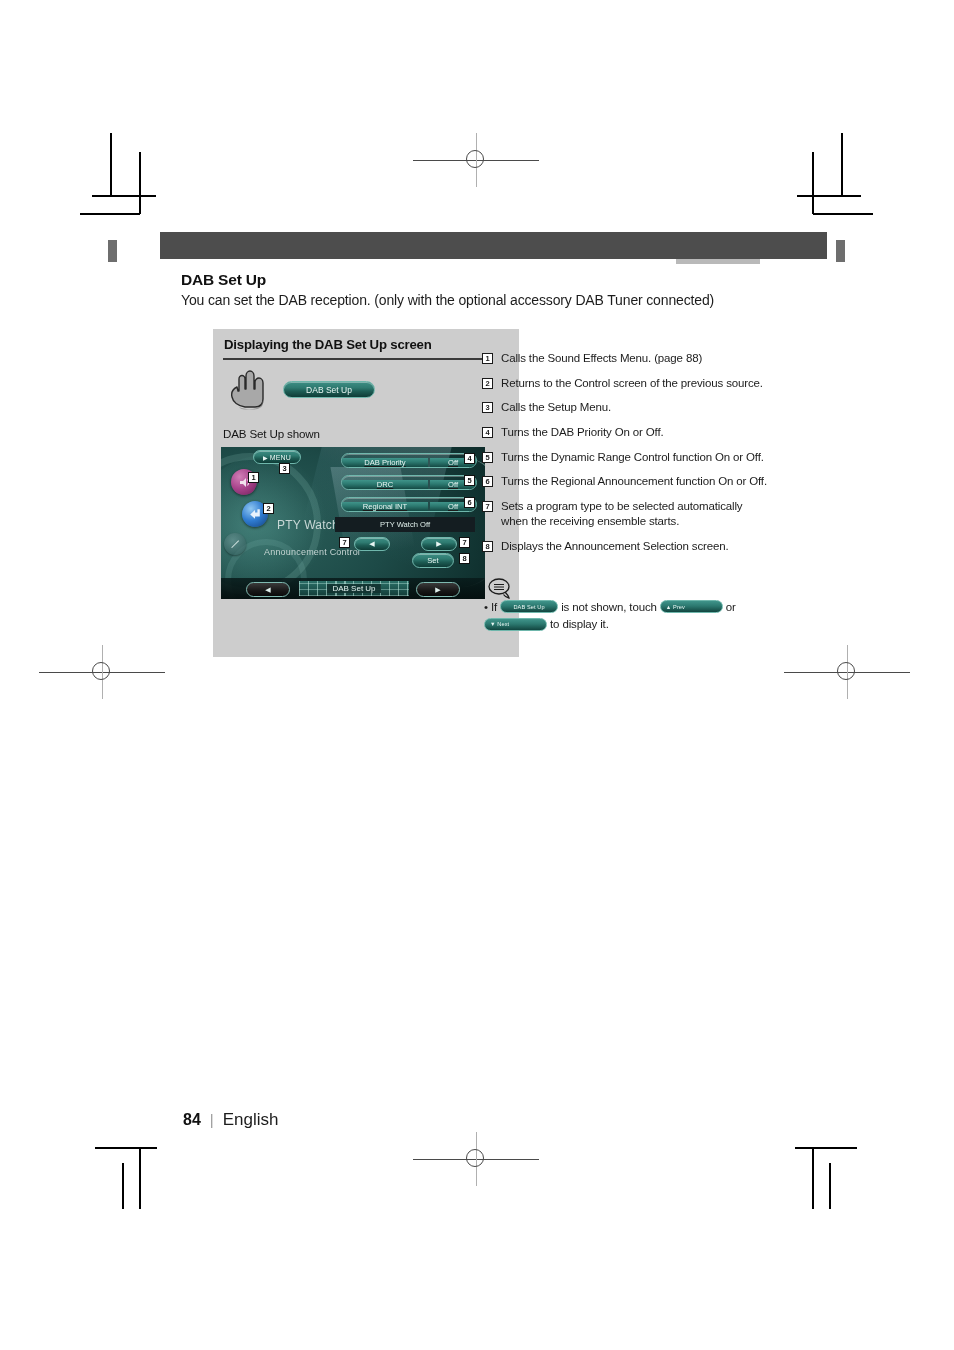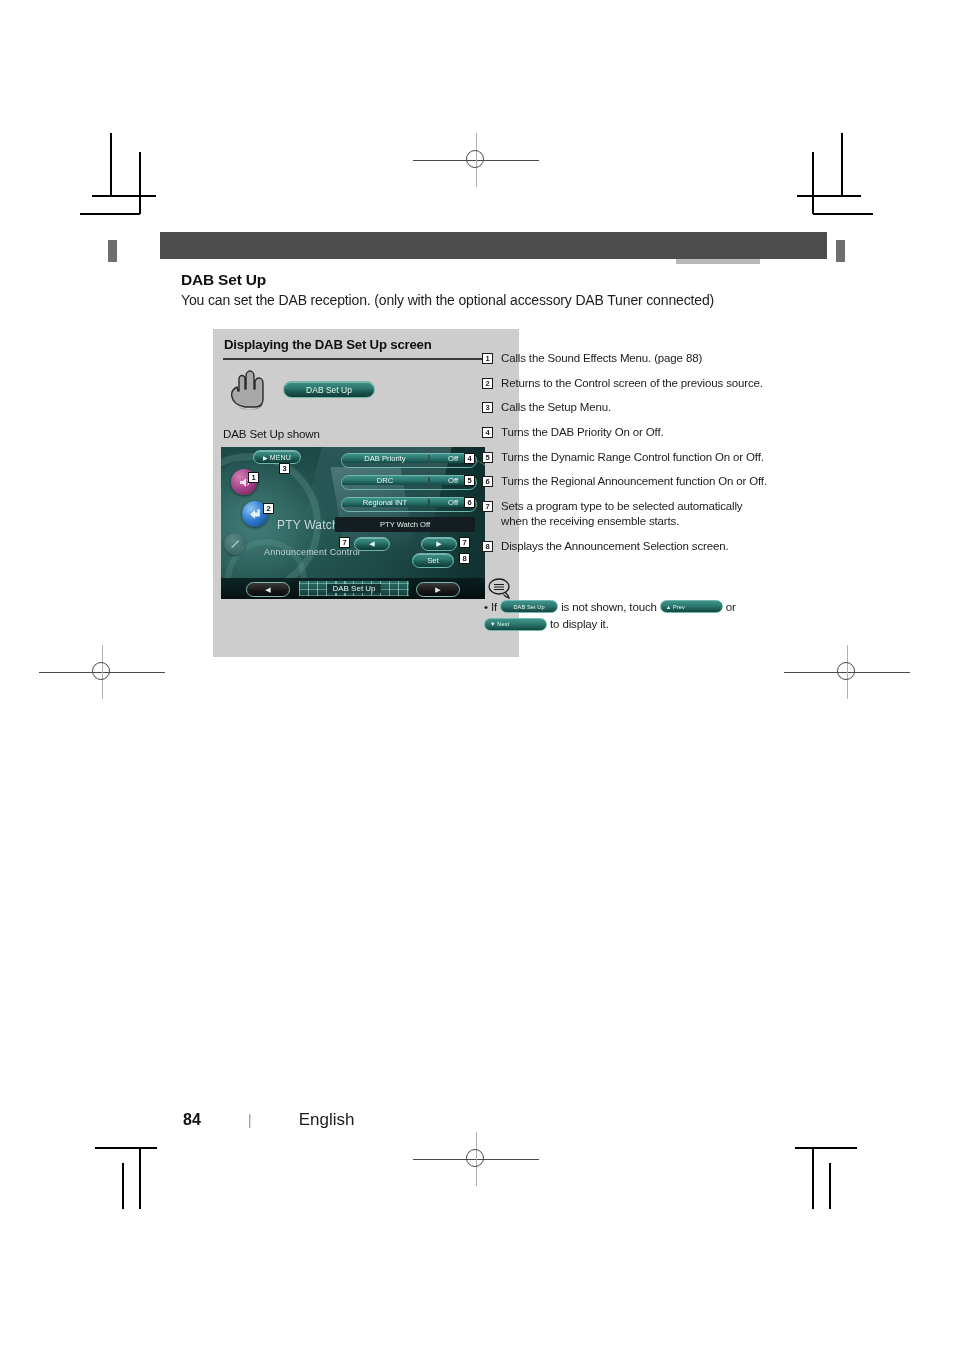--- a/index.html
+++ b/index.html
@@ -202,12 +202,13 @@
   .set-row {
     position: absolute;
     display: flex;
-    align-items: flex-start;
+    align-items: flex-end;
     height: 13px;
     border-radius: 999px;
     overflow: hidden;
     border: 1px solid #6fb7ac;
     box-shadow: inset 0 1px 0 rgba(255,255,255,.3);
+    text-decoration: underline;
   }
   .set-row .lab {
     flex: 1 1 auto;

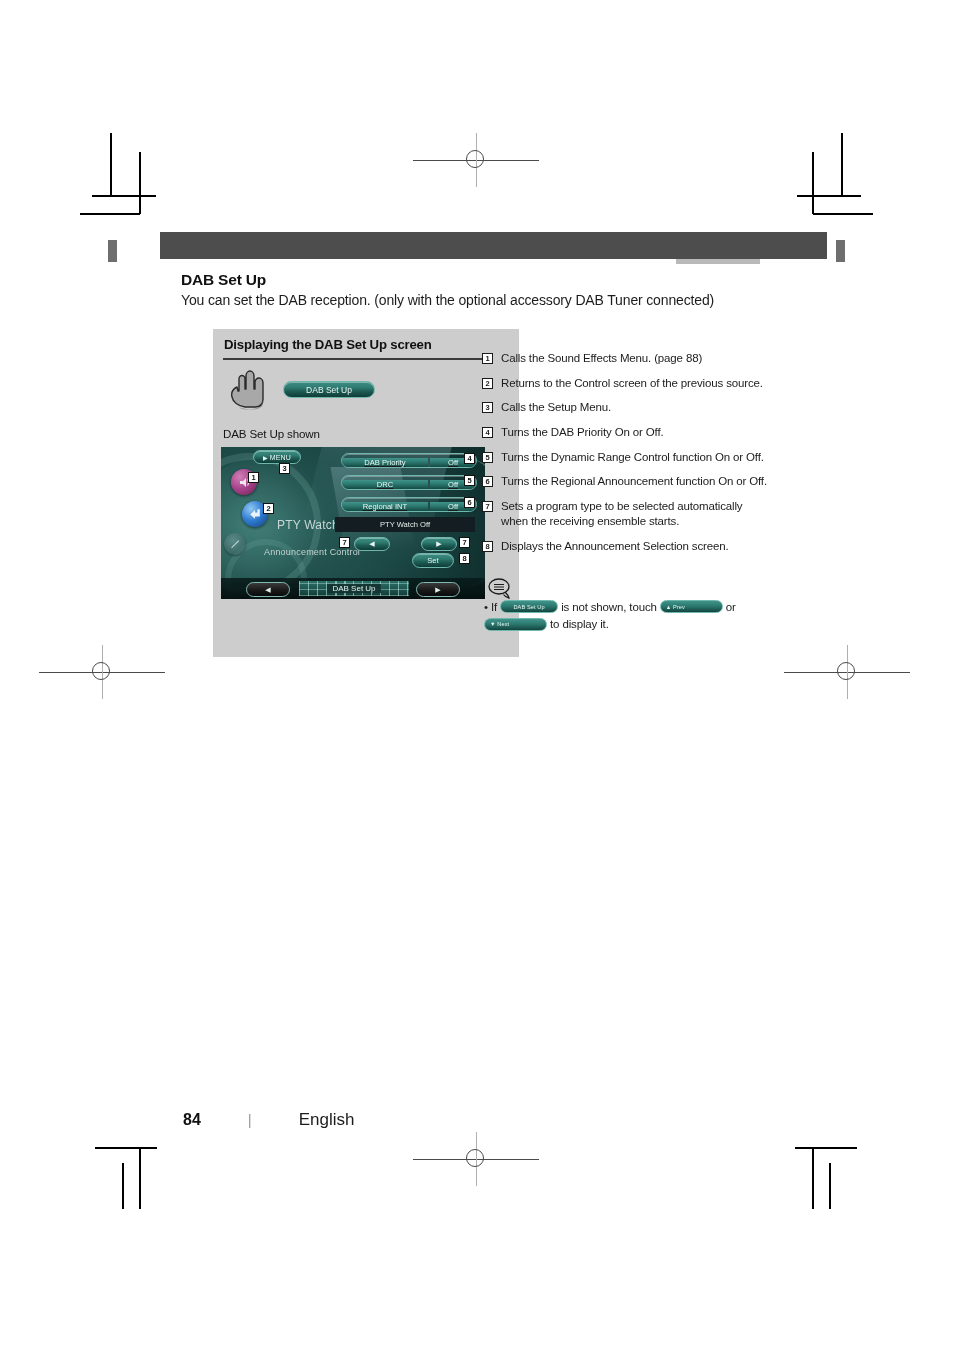--- a/index.html
+++ b/index.html
@@ -388,7 +388,7 @@
   .footer {
     position: absolute;
     left: 183px; top: 1110px;
-    display: flex; align-items: baseline; gap: 38px;
+    display: flex; align-items: baseline;
   }
   .footer .pg { font-size: 16px; font-weight: bold; color: #111; }
   .footer .bar { margin: 0 9px; color: #9a9a9a; font-size: 15px; }

